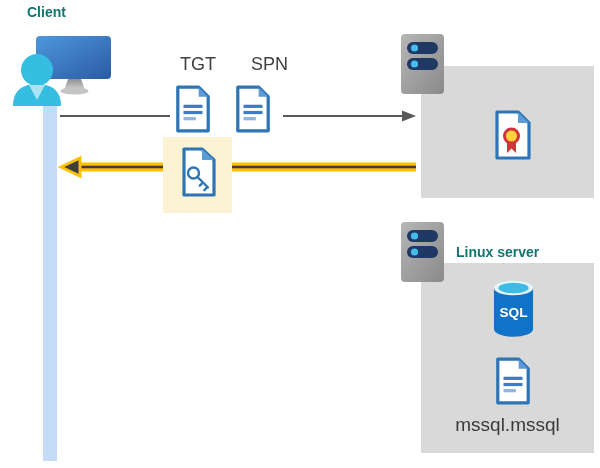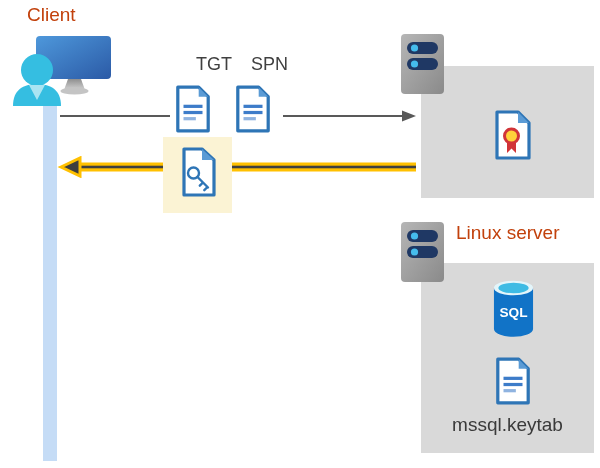--- a/index.html
+++ b/index.html
@@ -6,7 +6,7 @@
   .canvas{position:relative;width:600px;height:468px;background:#ffffff;overflow:hidden;
           font-family:"Liberation Sans", sans-serif;}
   .abs{position:absolute;}
-  .title{font-weight:normal;font-size:19px;color:#c2410c;letter-spacing:0;}
+  .title{font-weight:bold;font-size:14px;color:#0f766e;letter-spacing:0;}
   .small-label{font-size:18px;color:#404040;}
   .lifeline{left:43px;top:92px;width:14px;height:369px;background:#C5DCF6;}
   .client-label{left:27px;top:4px;}

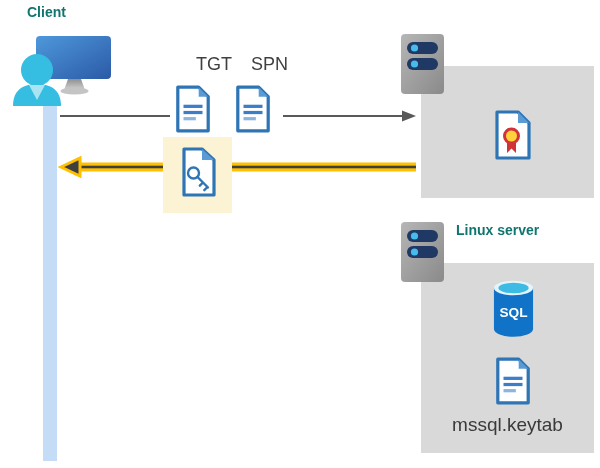--- a/index.html
+++ b/index.html
@@ -12,7 +12,7 @@
   .client-label{left:27px;top:4px;}
   .client-icon{left:8px;top:34px;}
   .gray-arrow{left:56px;top:108px;}
-  .tgt-label{left:180px;top:54px;margin-left:16px;}
+  .tgt-label{left:180px;top:54px;}
   .spn-label{left:224px;top:54px;margin-left:27px;}
   .tgt-doc{left:174px;top:85px;}
   .spn-doc{left:234px;top:85px;}

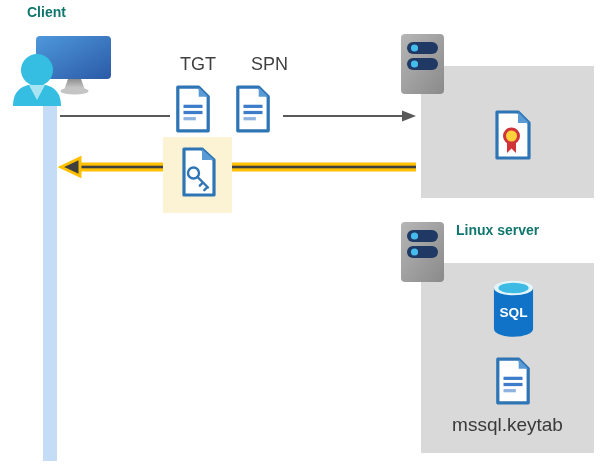--- a/index.html
+++ b/index.html
@@ -24,7 +24,7 @@
   .dc-box{left:421px;top:66px;width:173px;height:132px;background:#D9D9D9;}
   .cert-icon{left:494px;top:110px;}
   .lx-server{left:400px;top:221px;}
-  .lx-label{left:456px;top:222px;}
+  .lx-label{left:456px;top:244px;}
   .lx-box{left:421px;top:263px;width:173px;height:190px;background:#D9D9D9;}
   .sql-icon{left:492px;top:280px;}
   .keytab-doc{left:494px;top:355px;}

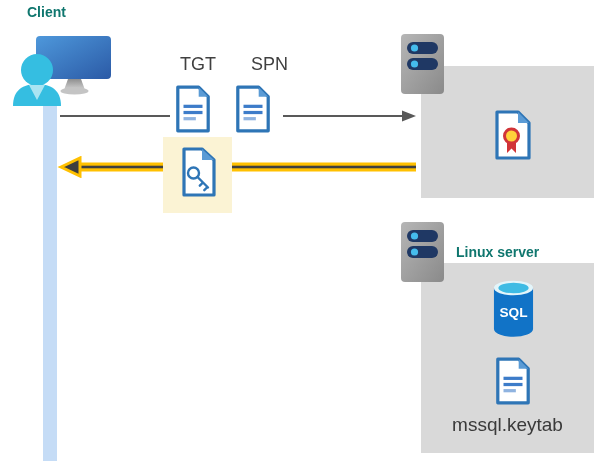--- a/index.html
+++ b/index.html
@@ -151,7 +151,7 @@
     <rect x="10" y="33.5" width="13" height="3.4" fill="#8FB3E0"></rect>
   </svg>
 
-  <div class="abs keytab-label">mssql.keytab</div>
+  <div class="abs keytab-label">mssql.mssql</div>
 
   <div class="abs title client-label">Client</div>
 

